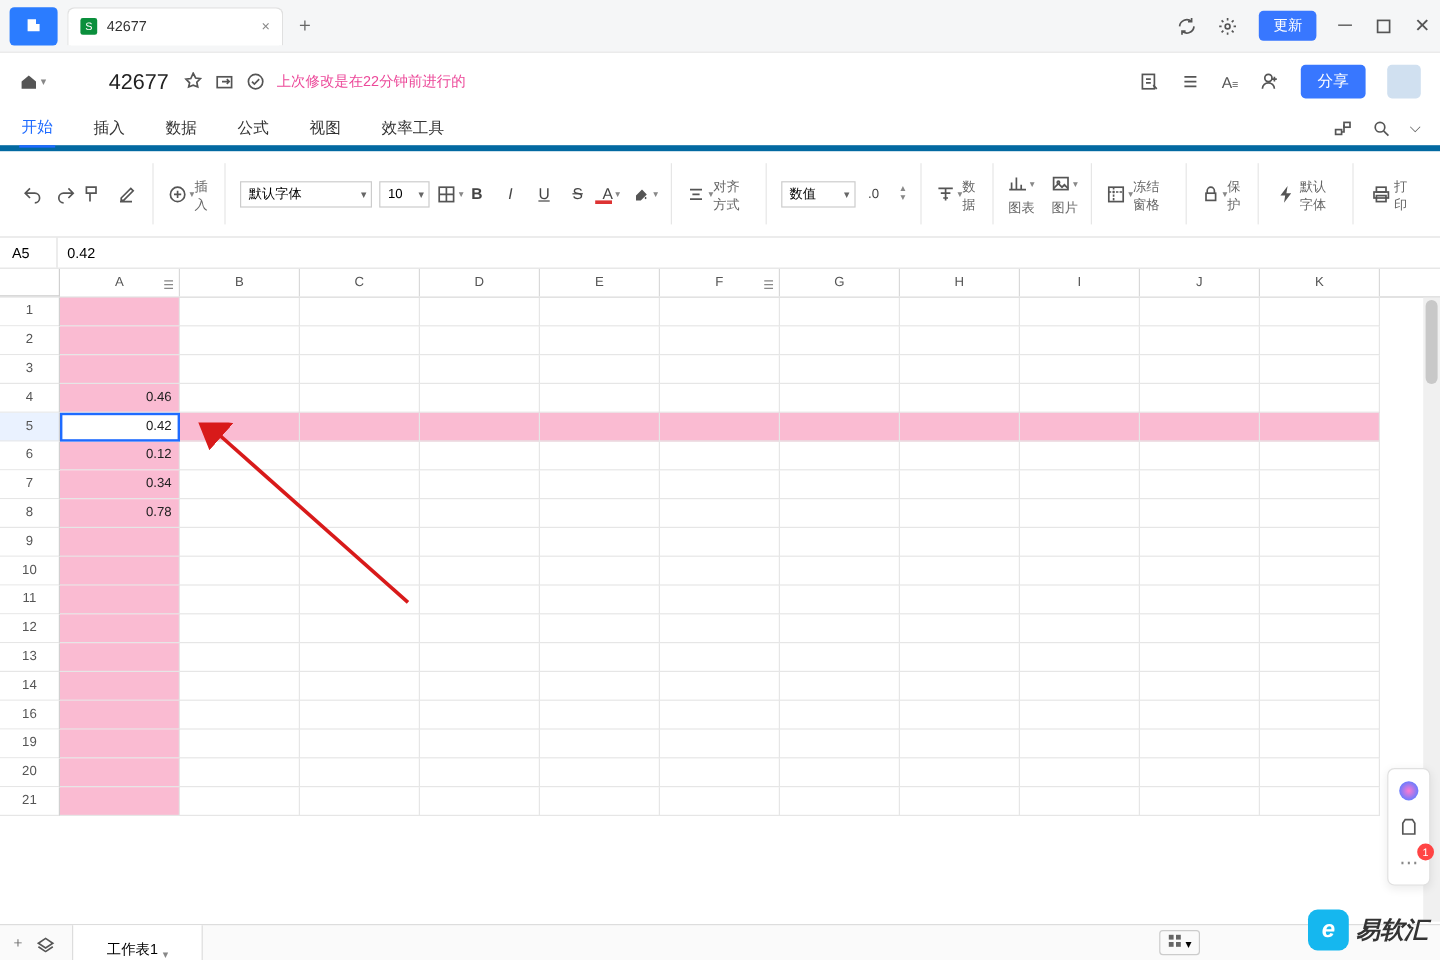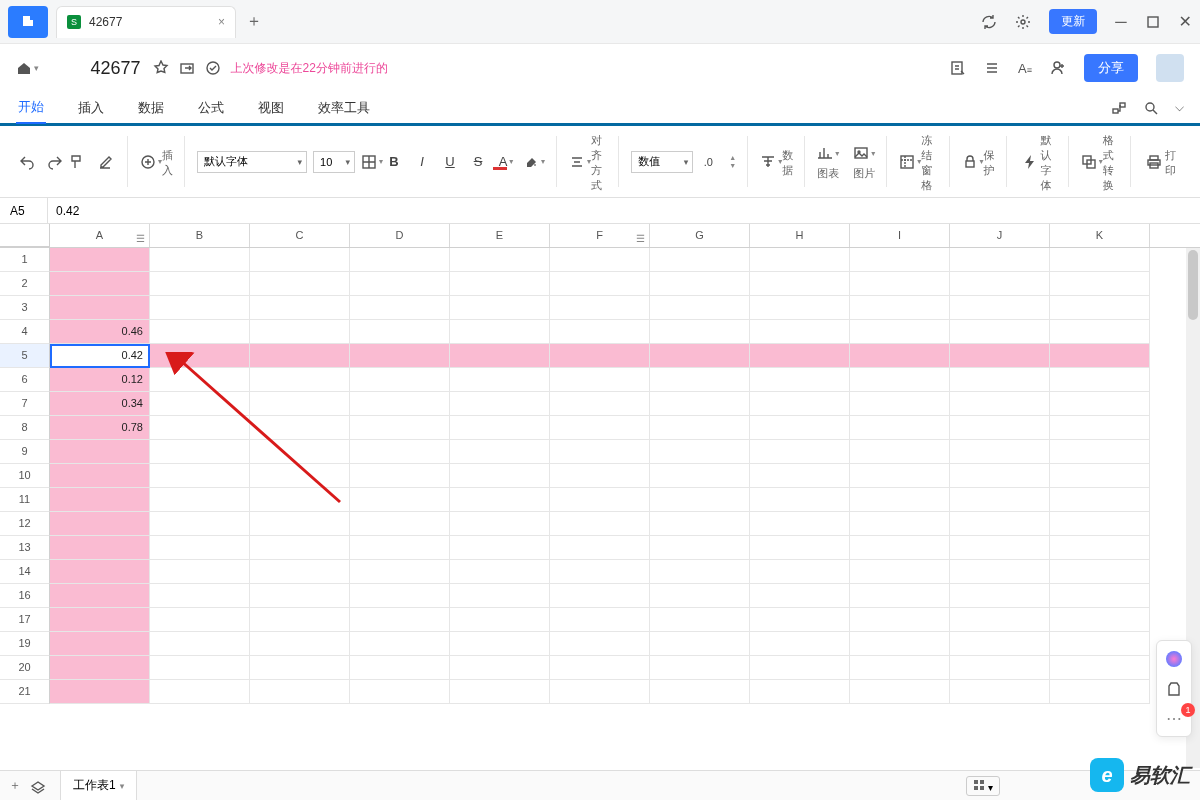--- a/index.html
+++ b/index.html
@@ -25,7 +25,7 @@
 .avatar { width:28px; height:28px; background:#d0e0f0; border-radius:4px; }
 
 
-.menu-bar { height:34px; display:flex; align-items:center; padding:0 16px; gap:30px; border-bottom:3px solid #0369a1; font-size:13px; color:#333;}
+.menu-bar { height:34px; display:flex; align-items:center; padding:0 16px; gap:30px; border-bottom:5px solid #0369a1; font-size:13px; color:#333;}
 .menu-item { cursor:pointer; padding:6px 2px; }
 .menu-item.active { color:#1f6bff; border-bottom:2px solid #1f6bff; font-weight:500;}
 .menu-right { margin-left:auto; display:flex; gap:16px; color:#555;}

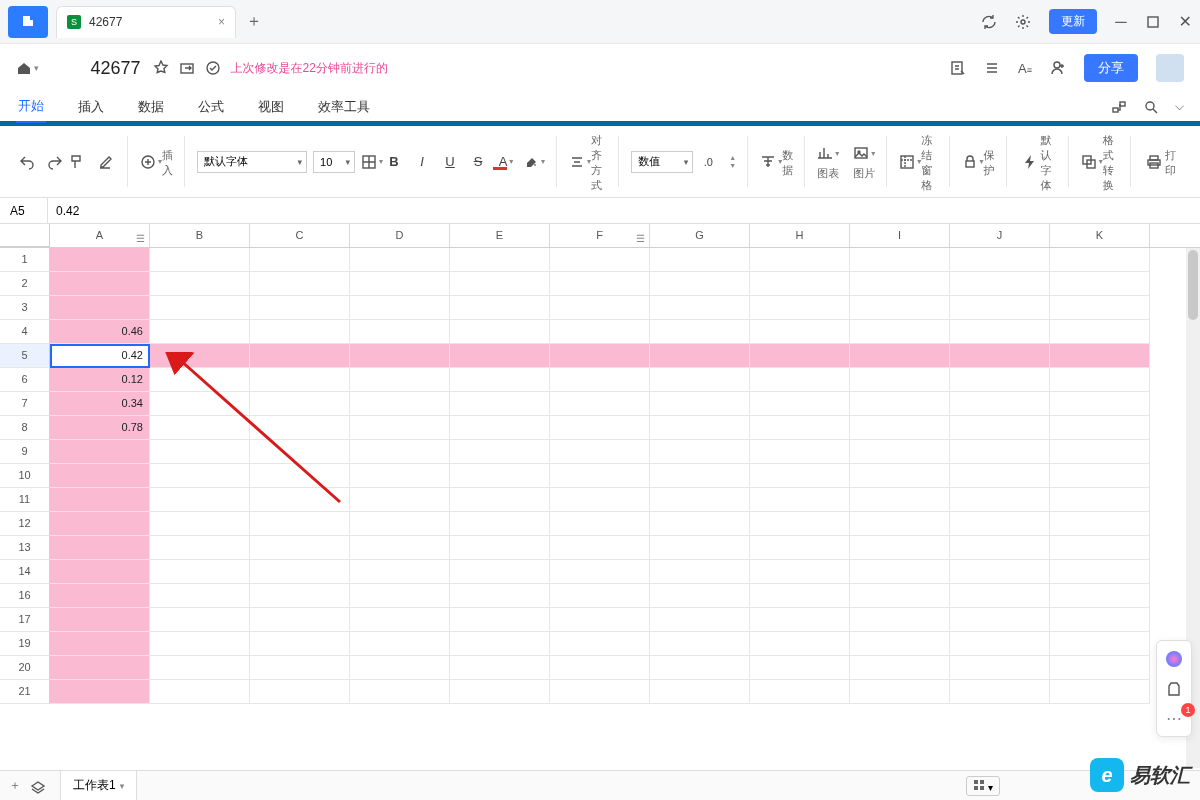--- a/index.html
+++ b/index.html
@@ -349,17 +349,6 @@
         </span>
       </div>
     <span class="rb-label">默认字体</span>
-  </div>
-  <div class="rb-group">
-    <div class="rb-row">
-        <span class="rb-btn caret">
-          <svg class="ico" viewBox="0 0 16 16">
-            <rect x="2" y="2" width="8" height="8"></rect>
-            <rect x="6" y="6" width="8" height="8"></rect>
-          </svg>
-        </span>
-      </div>
-    <span class="rb-label">格式转换</span>
   </div>
   <div class="rb-group">
     <div class="rb-row">

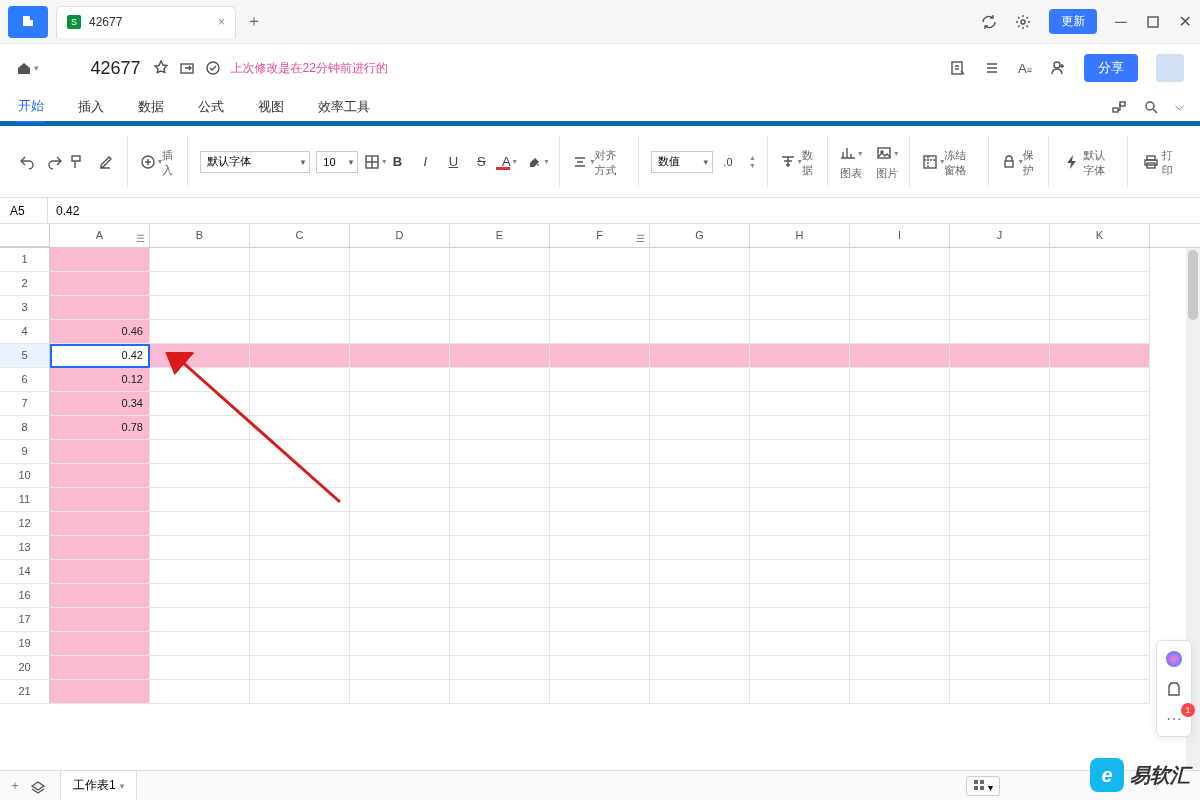--- a/index.html
+++ b/index.html
@@ -585,20 +585,6 @@
       </div>
       <div class="row">
         <div class="row-h">16</div>
-        <div class="cell pink"></div>
-        <div class="cell"></div>
-        <div class="cell"></div>
-        <div class="cell"></div>
-        <div class="cell"></div>
-        <div class="cell"></div>
-        <div class="cell"></div>
-        <div class="cell"></div>
-        <div class="cell"></div>
-        <div class="cell"></div>
-        <div class="cell"></div>
-      </div>
-      <div class="row">
-        <div class="row-h">17</div>
         <div class="cell pink"></div>
         <div class="cell"></div>
         <div class="cell"></div>

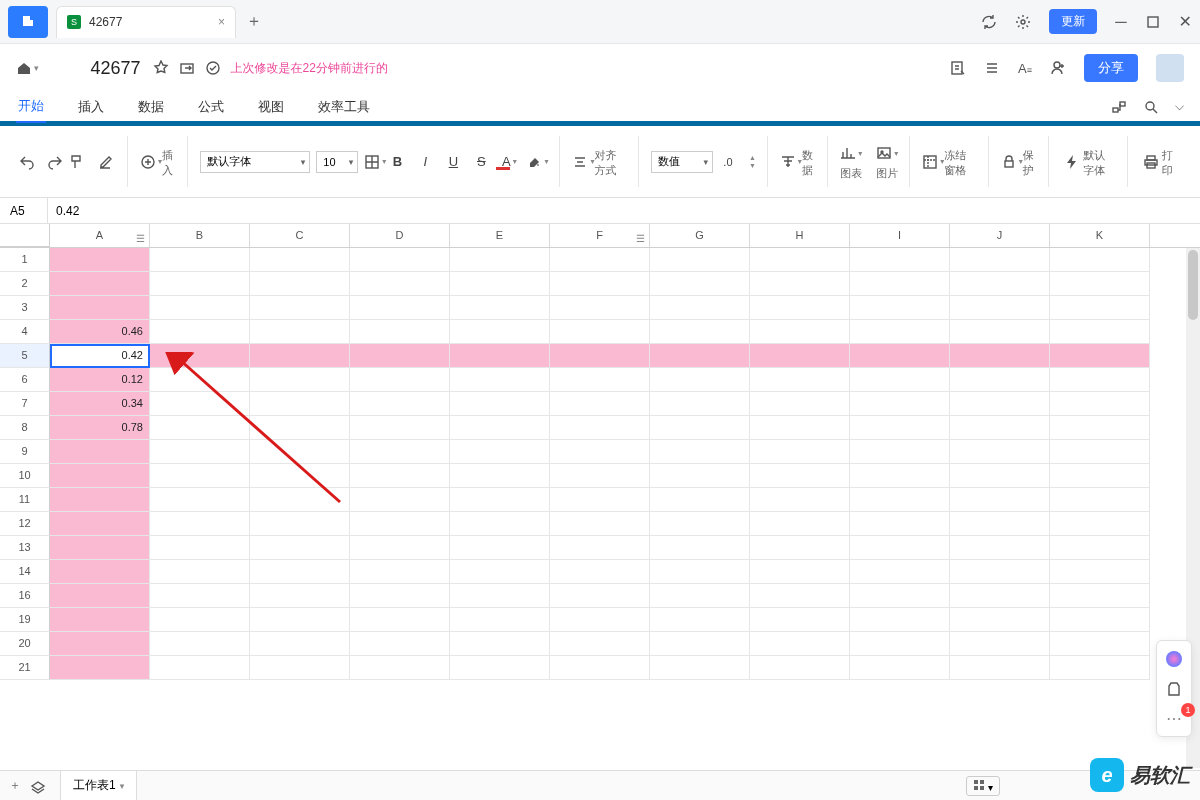--- a/index.html
+++ b/index.html
@@ -65,7 +65,7 @@
 
 .sheet-bar { position:absolute; bottom:0; left:0; right:0; height:30px; border-top:1px solid #ddd; display:flex; align-items:center; background:#fafafa; font-size:12px;}
 .sheet-btn { width:30px; text-align:center; color:#666; cursor:pointer;}
-.sheet-tab { padding:0 12px; height:100%; display:flex;align-items:center; border-right:1px solid #ddd; border-left:1px solid #ddd; background:#fff; gap:4px;}
+.sheet-tab { padding:0 28px; height:100%; display:flex;align-items:flex-end; border-right:1px solid #ddd; border-left:1px solid #ddd; background:#fff; gap:4px;}
 
 
 .arrow { position:absolute; pointer-events:none; }

